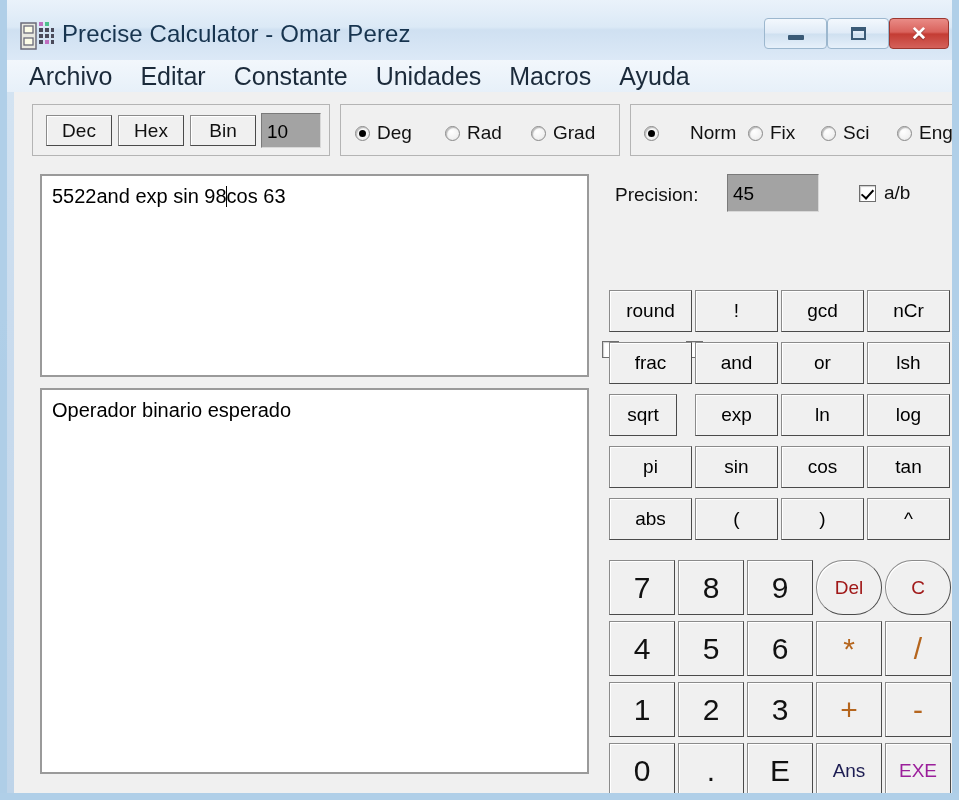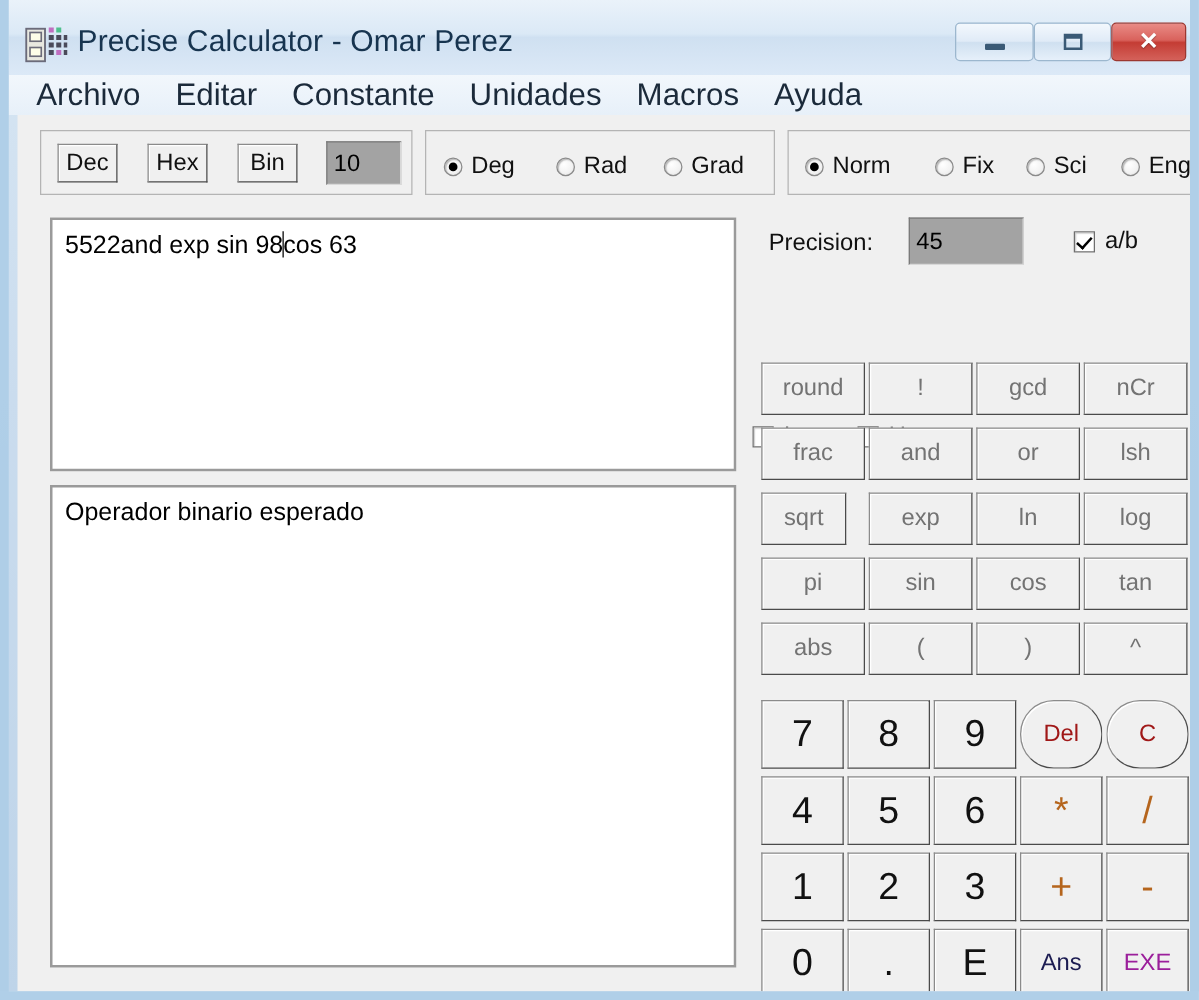--- a/index.html
+++ b/index.html
@@ -159,7 +159,7 @@
     cursor: default;
     user-select: none;
   }
-  .basebtn { top: 10px; height: 31px; width: 48px; font-size: 19px; color:#111; }
+  .basebtn { top: 10px; height: 31px; width: 66px; font-size: 19px; color:#111; }
   #b-dec { left: 13px; }
   #b-hex { left: 85px; }
   #b-bin { left: 157px; }

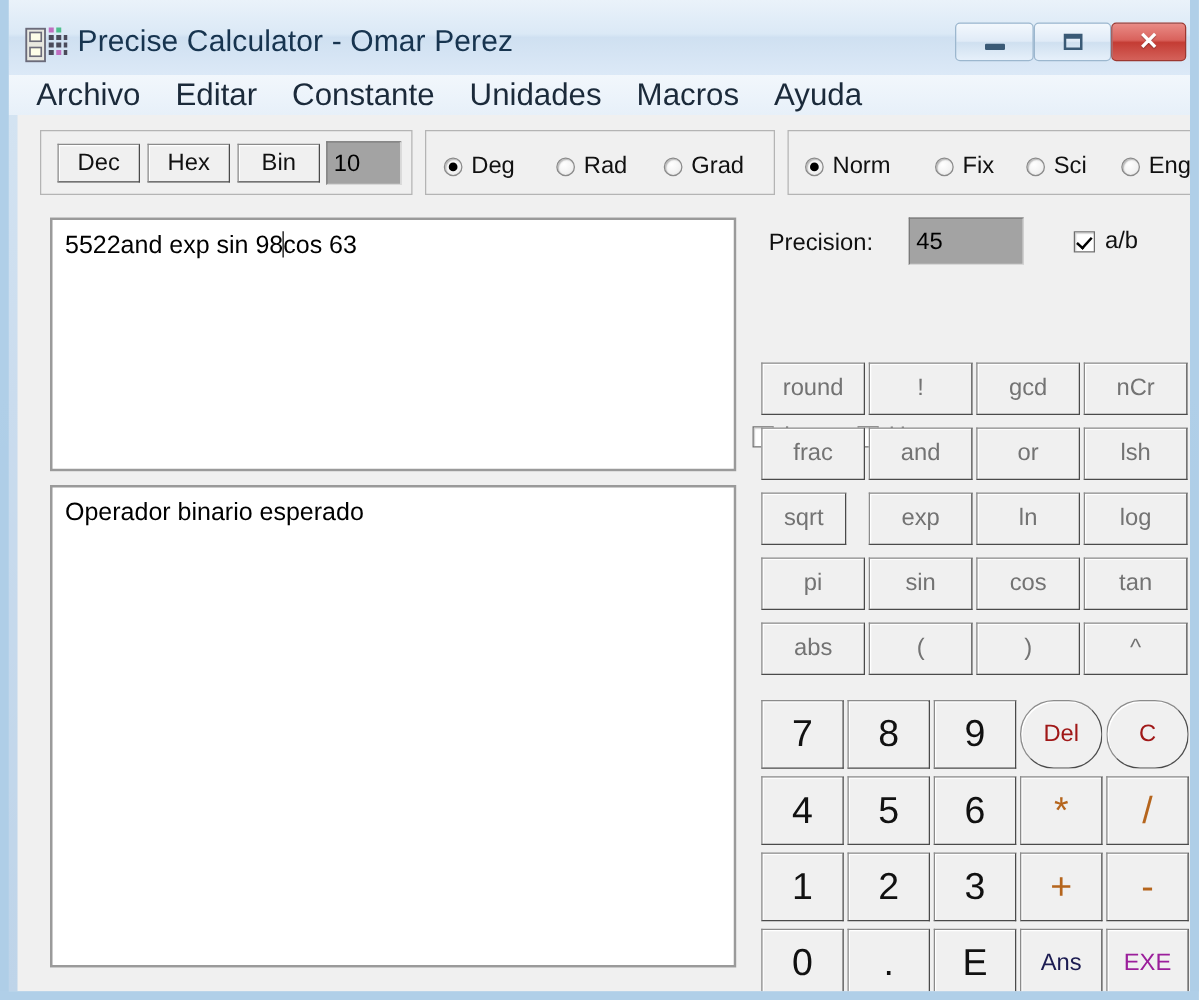--- a/index.html
+++ b/index.html
@@ -350,7 +350,7 @@
     </div>
 
     <div class="groupbox" id="grp-fmt">
-      <div class="radio-wrap" style="left:13px;  top:17px;">
+      <div class="radio-wrap" style="left:13px;  top:17px;gap:24px;">
         <span class="radio on"></span>
         <span class="radio-label">Norm</span>
       </div>

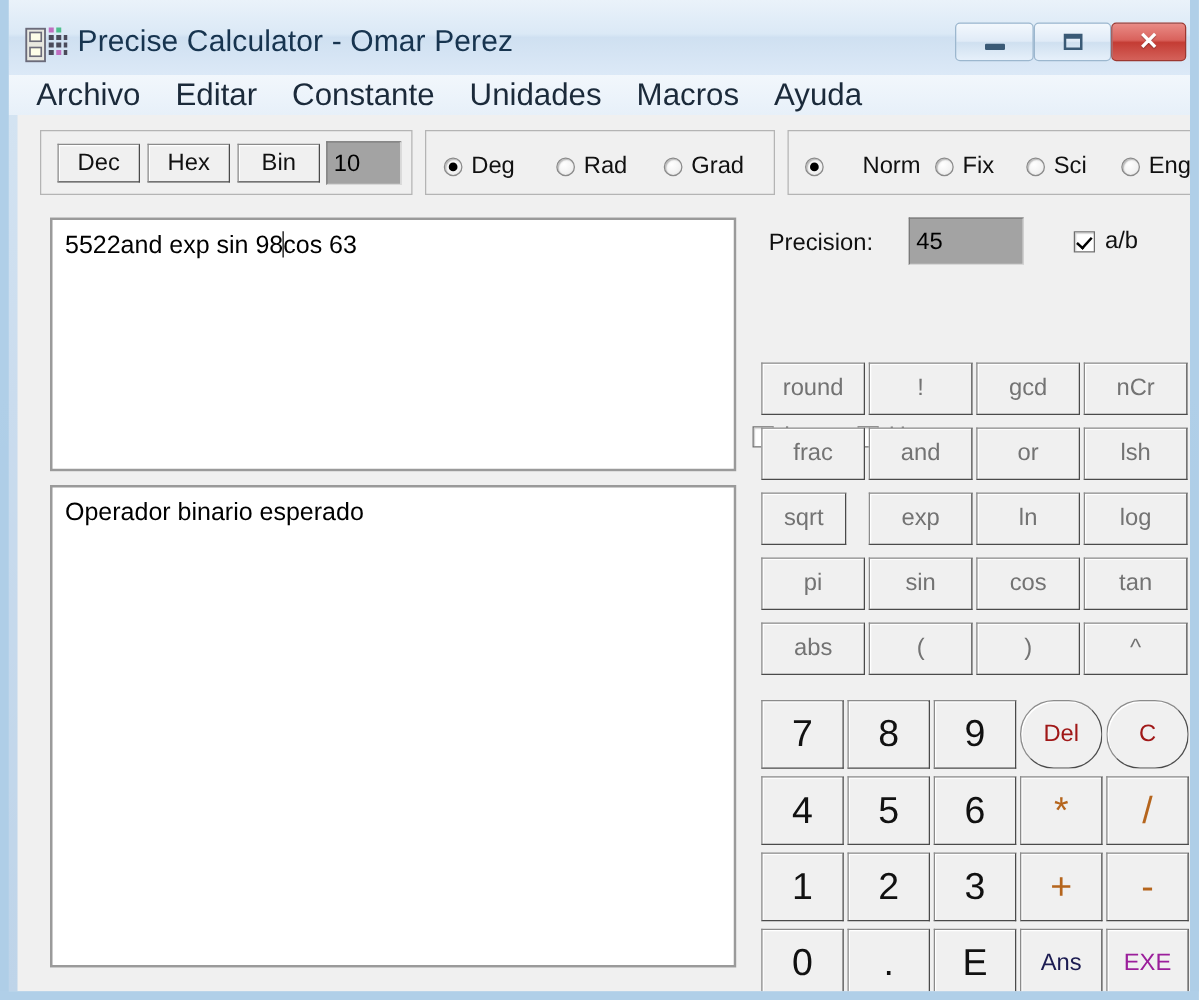--- a/index.html
+++ b/index.html
@@ -266,7 +266,7 @@
     position: absolute;
     height: 42px;
     font-size: 19px;
-    color: #737373;
+    color: #000000;
   }
   .kbtn {
     position: absolute;

